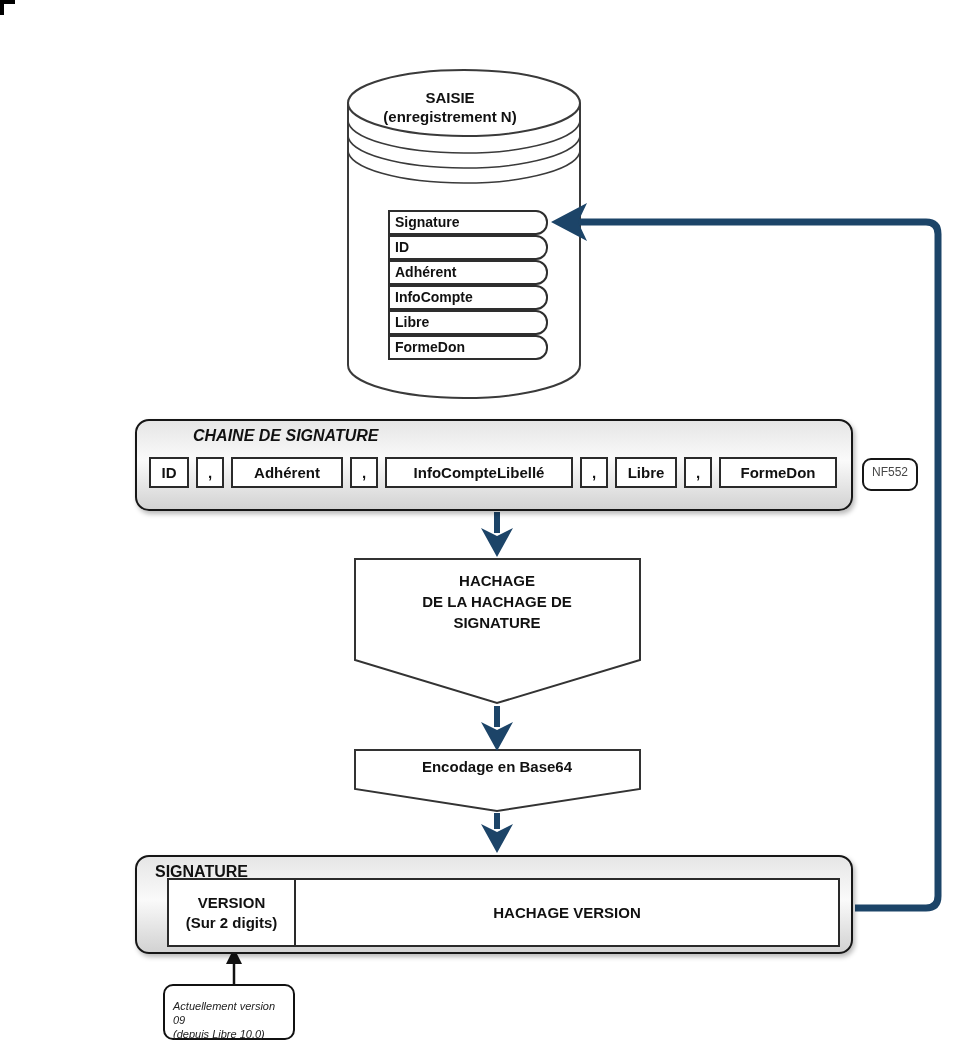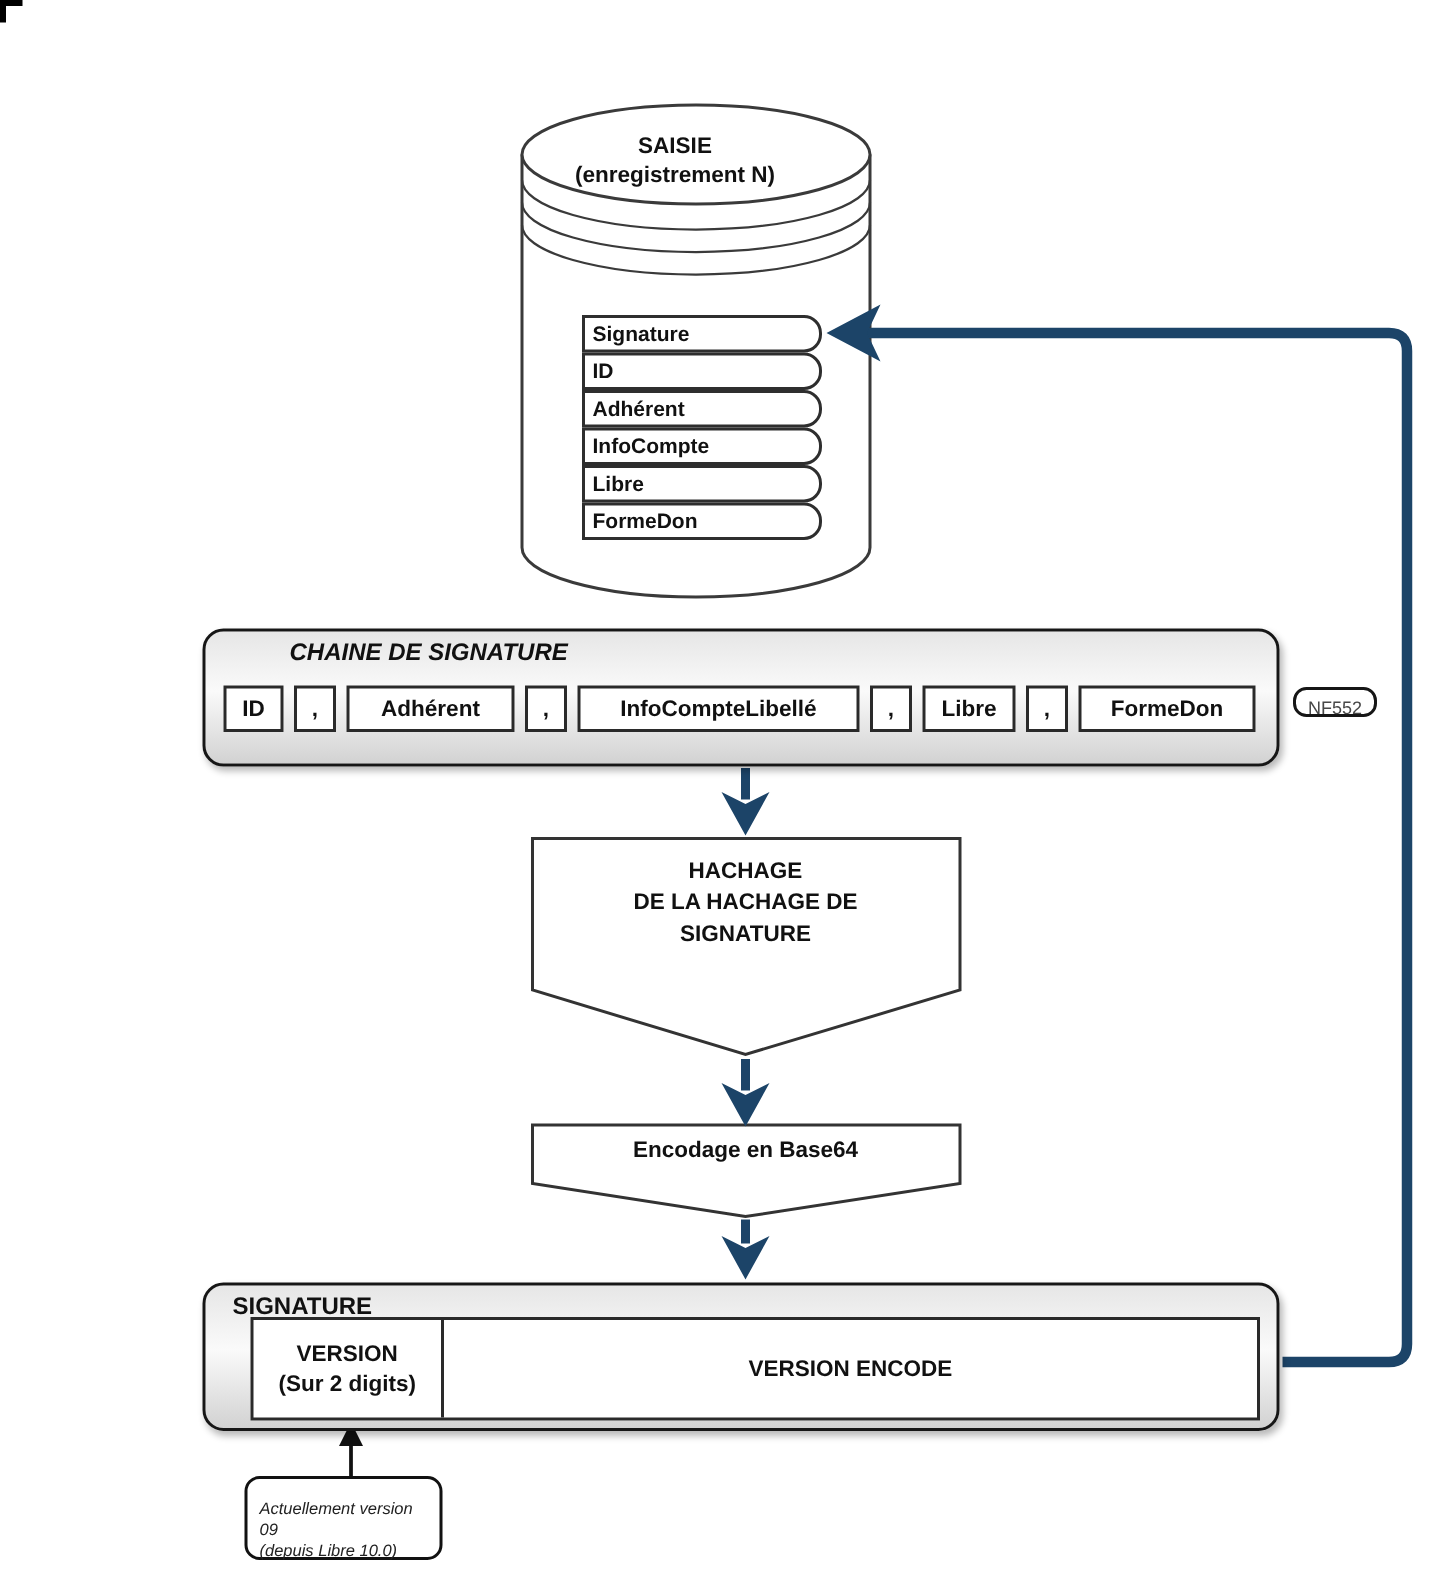--- a/index.html
+++ b/index.html
@@ -56,7 +56,7 @@
   .cw-formedon { width: 118px; }
 
   .nf-badge {
-    left: 862px; top: 458px; width: 56px; height: 20px;
+    left: 862px; top: 458px; width: 56px; height: 33px;
     border: 2px solid #161616; border-radius: 9px; background: #fff;
     font-size: 12px; color: #474747; text-align: center; line-height: 24px;
   }

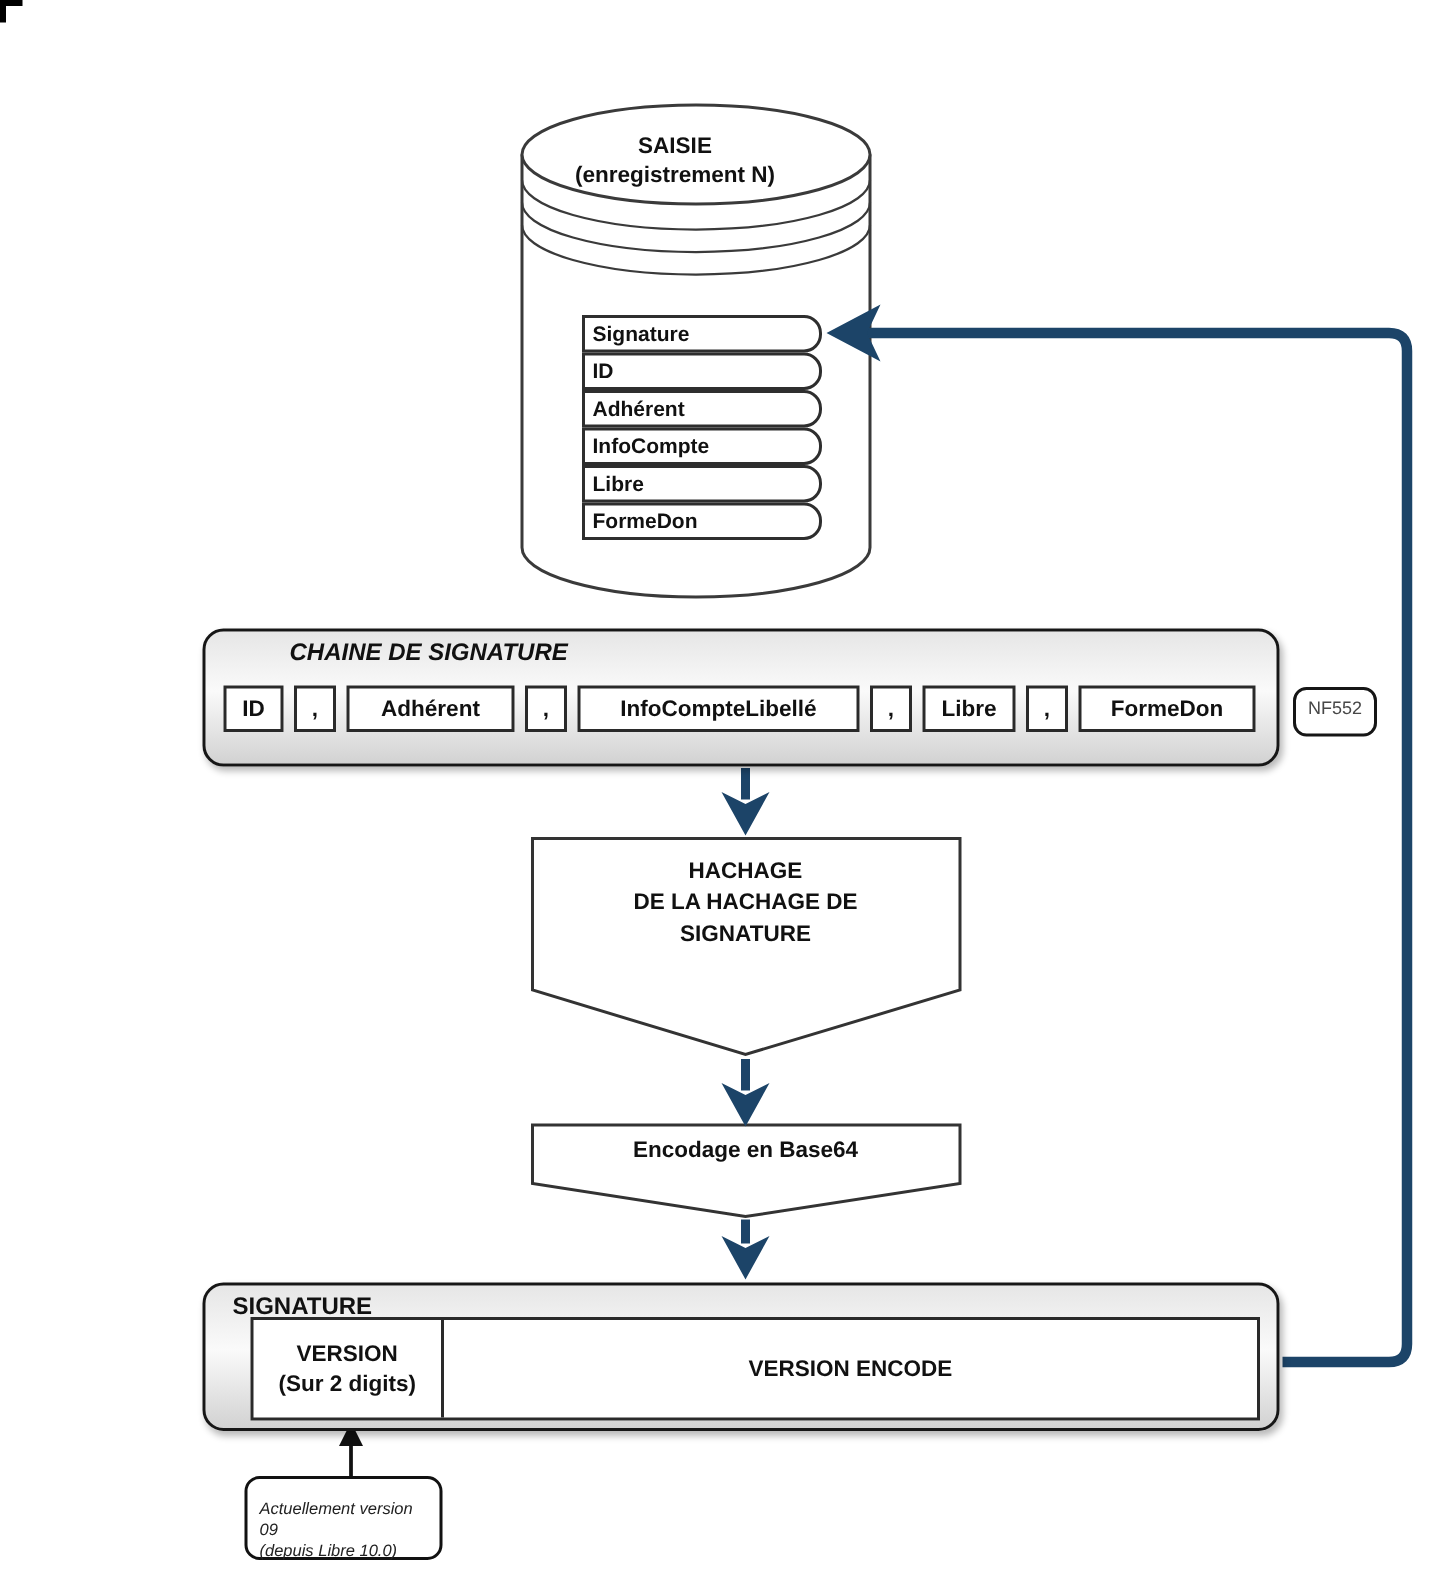--- a/index.html
+++ b/index.html
@@ -185,7 +185,7 @@
         <div>VERSION</div>
         <div>(Sur 2 digits)</div>
       </div>
-      <div class="sig-hash">VERSION ENCODE</div>
+      <div class="sig-hash">HACHAGE VERSION</div>
     </div>
   </div>
 

